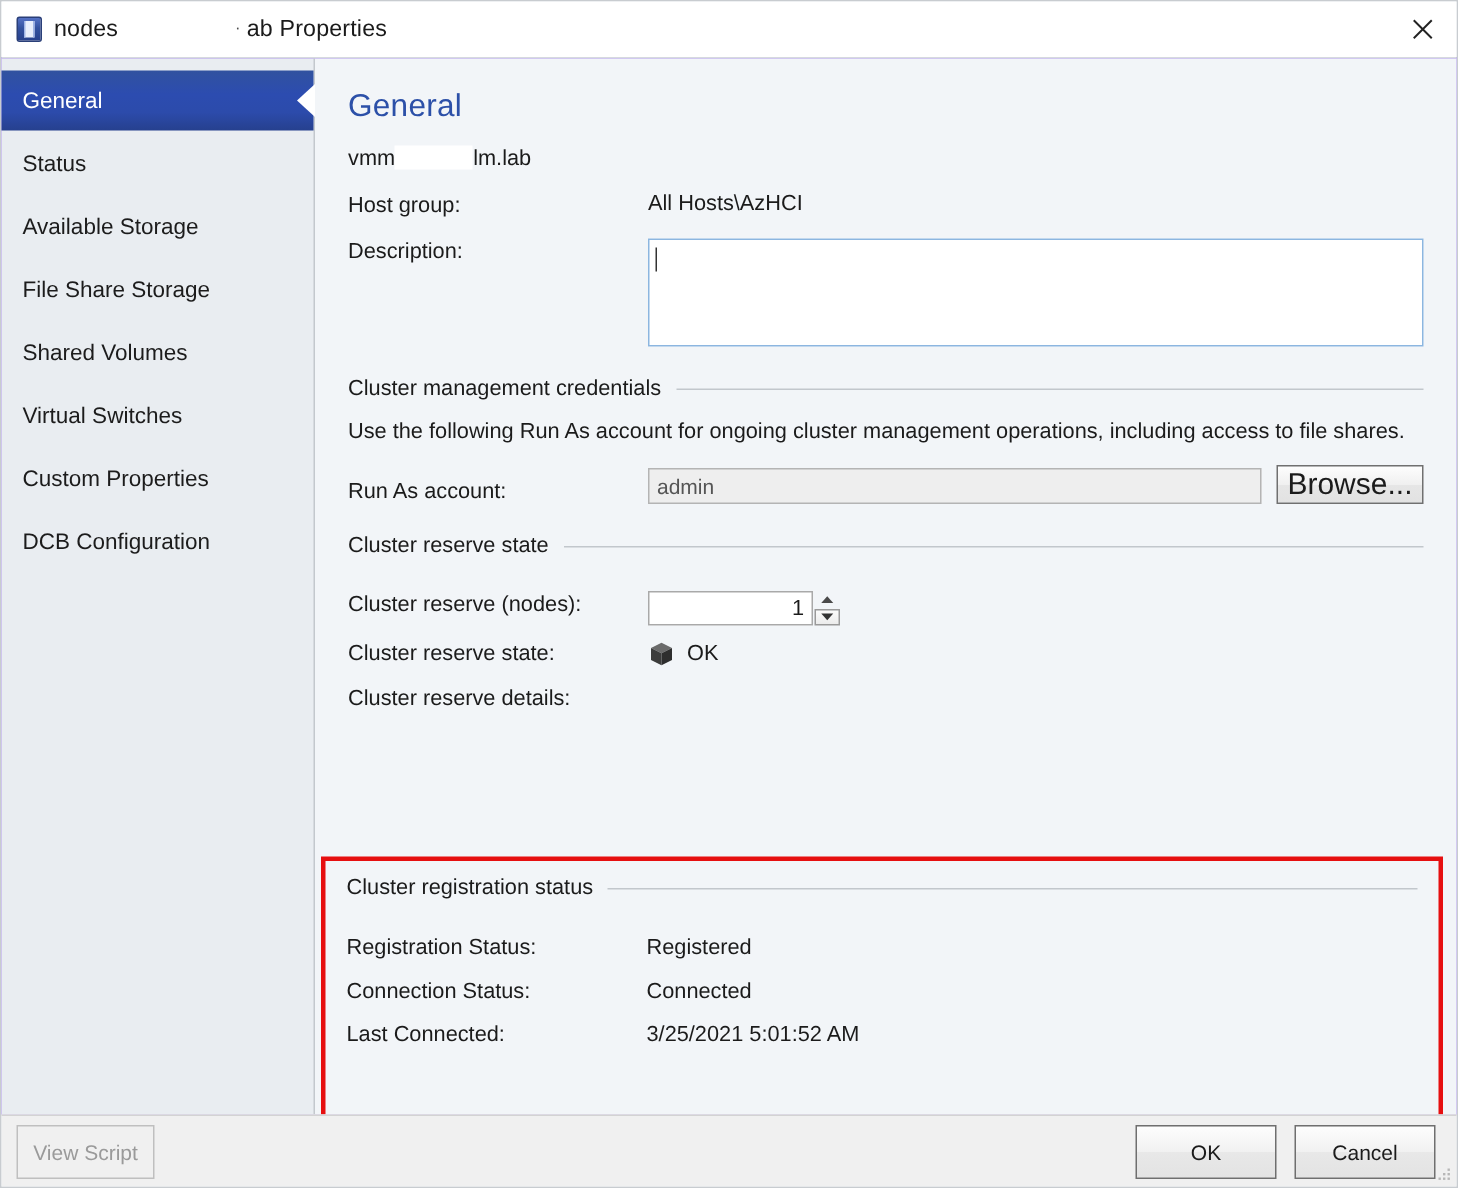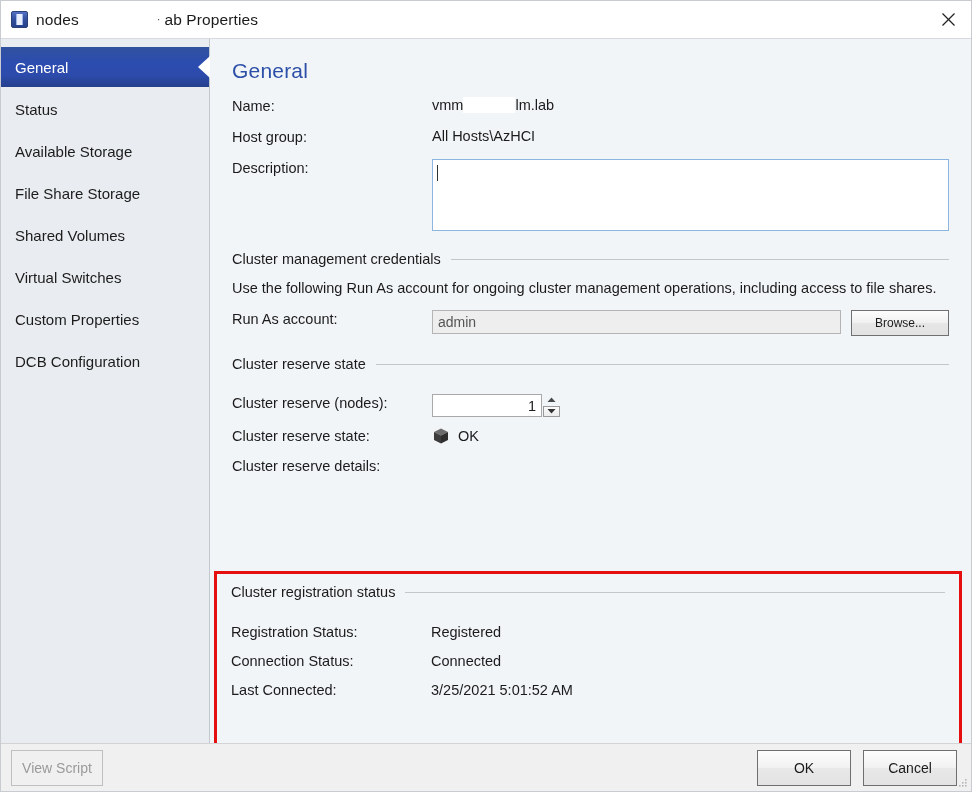--- a/index.html
+++ b/index.html
@@ -423,7 +423,6 @@
       <h1 class="page-title">General</h1>
 
       <div class="field-row">
-        <div class="field-label">Name:</div>
         <div class="field-value">
           <span>vmm</span><span class="redact-box"></span><span>lm.lab</span>
         </div>

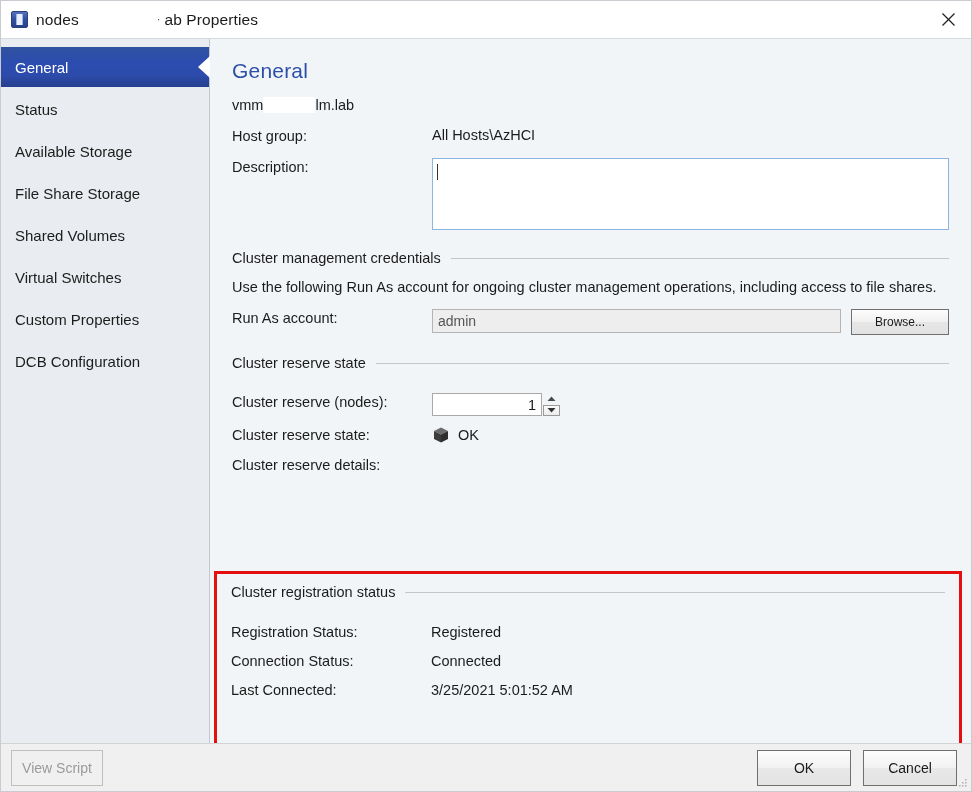--- a/index.html
+++ b/index.html
@@ -223,7 +223,7 @@
   
   .runas-row {
     display: flex;
-    align-items: flex-start;
+    align-items: flex-end;
     margin-top: 12px;
   }
   .runas-input {

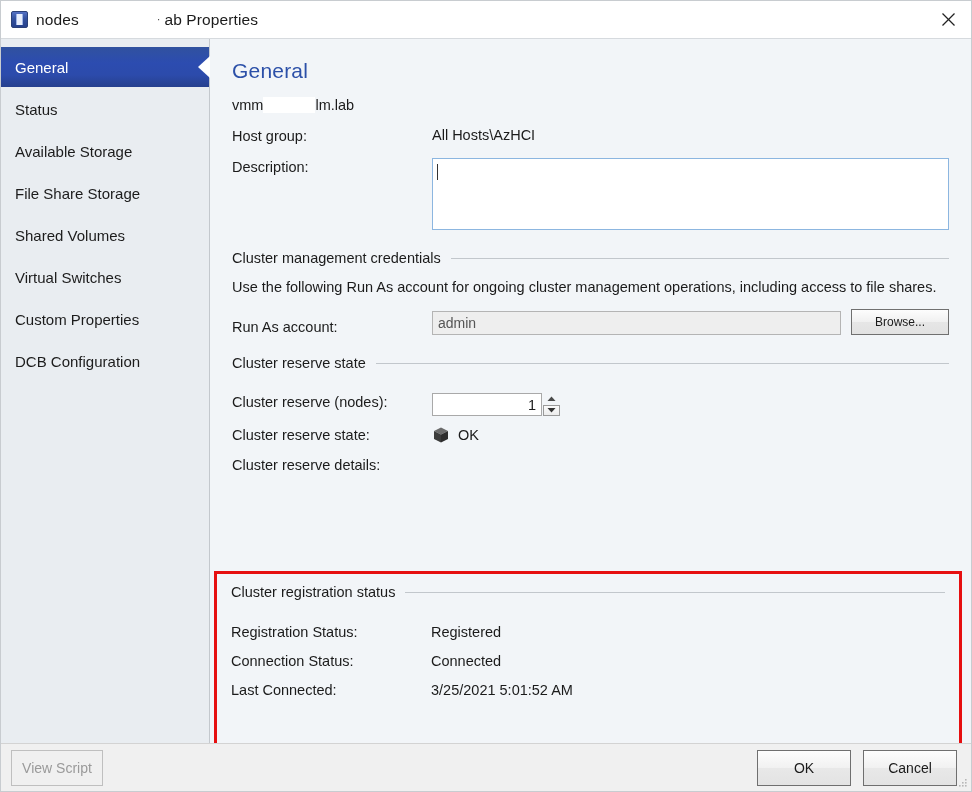--- a/index.html
+++ b/index.html
@@ -247,7 +247,7 @@
     border: 1px solid #707070;
     box-sizing: border-box;
     font-family: "Liberation Sans", sans-serif;
-    font-size: 12px;
+    font-size: 20px;
     color: #1b1b1b;
     cursor: pointer;
   }

